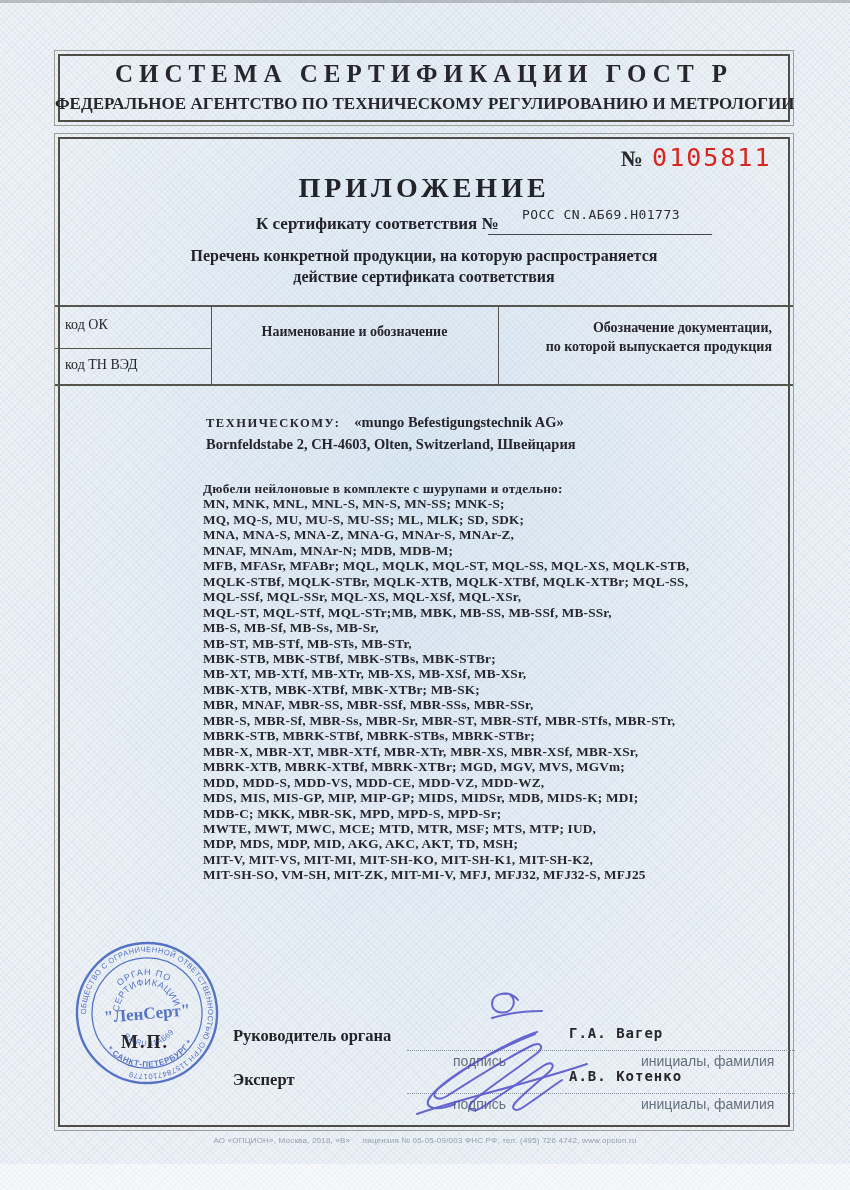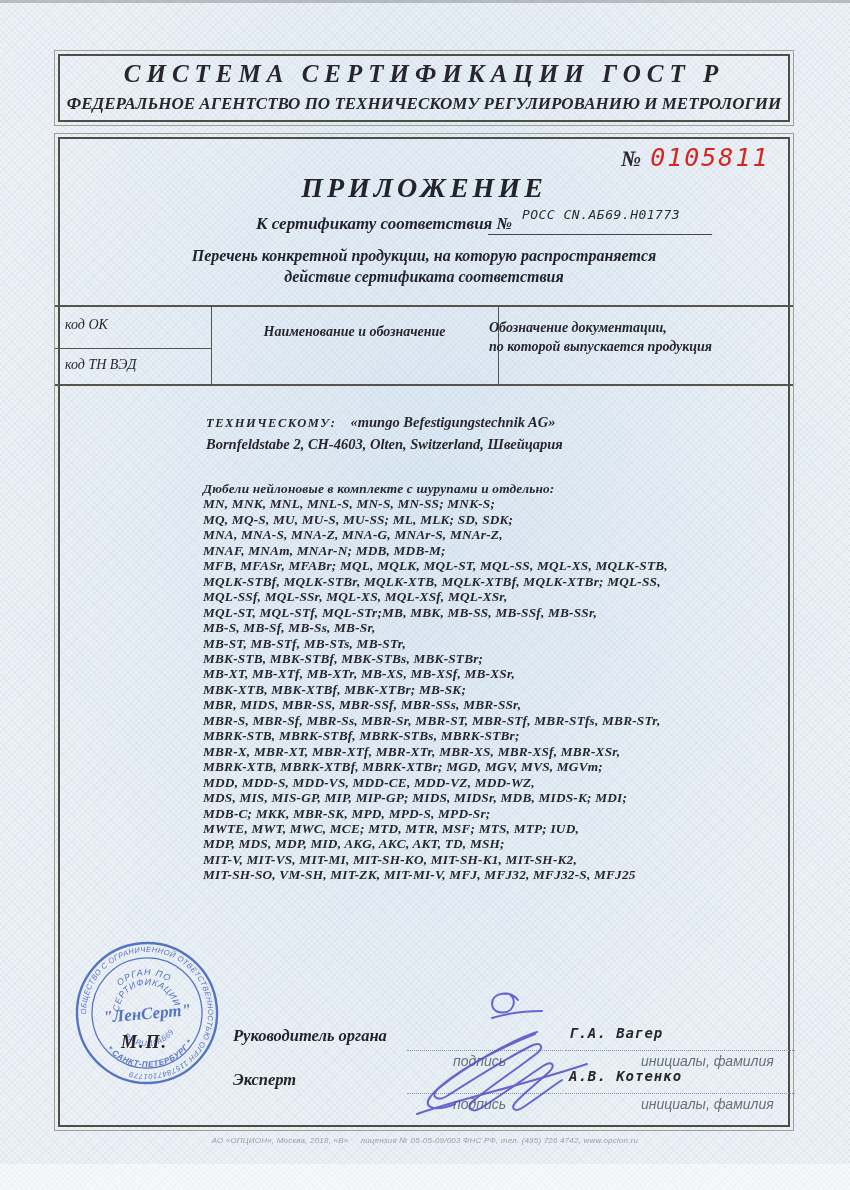--- a/index.html
+++ b/index.html
@@ -14,7 +14,6 @@
       repeating-linear-gradient(45deg, rgba(130,165,200,.10) 0 1px, rgba(0,0,0,0) 1px 4px),
       repeating-linear-gradient(-45deg, rgba(130,165,200,.10) 0 1px, rgba(0,0,0,0) 1px 4px);
     overflow:hidden;
-    font-style:italic;
   }
   .scan-top{position:absolute;left:0;top:0;width:100%;height:3px;background:rgba(40,40,40,.25);}
   .scan-bottom{position:absolute;left:0;bottom:0;width:100%;height:26px;background:rgba(255,255,255,.45);}

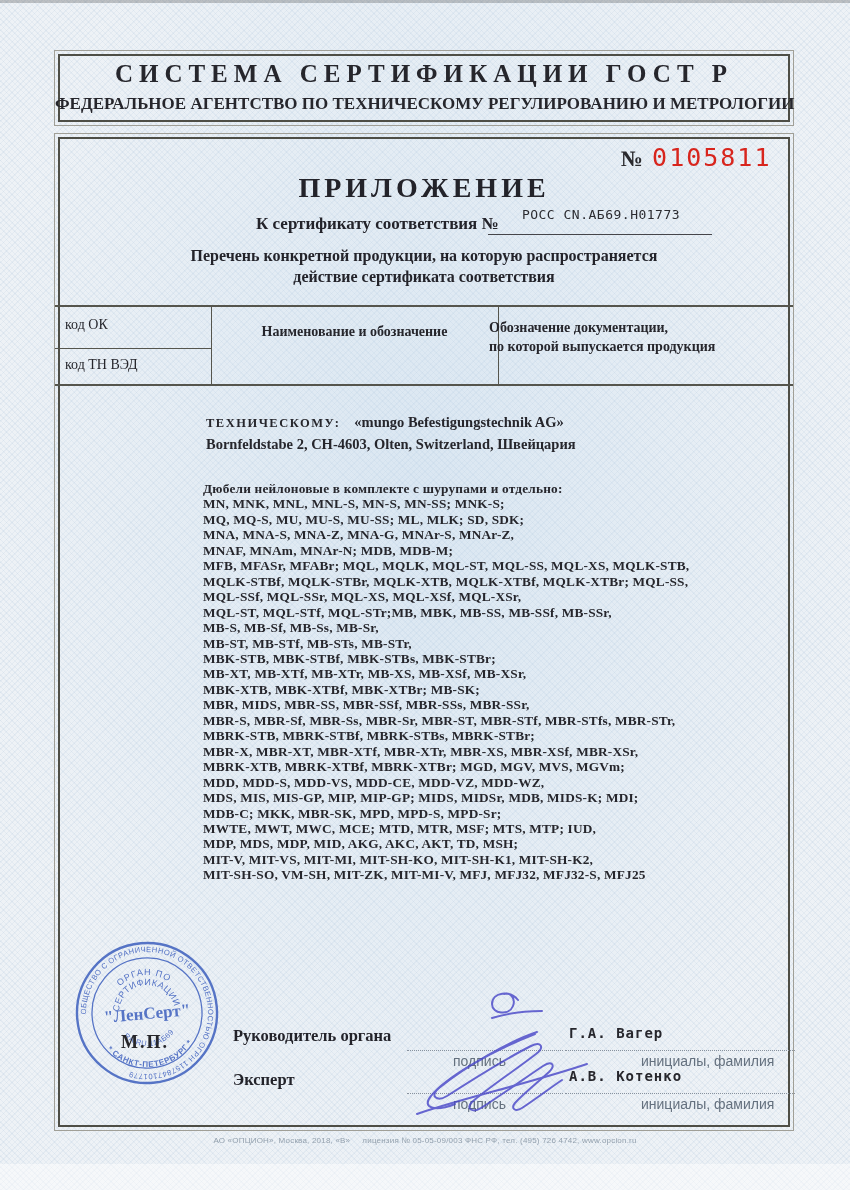--- a/index.html
+++ b/index.html
@@ -53,7 +53,7 @@
   .c-ved{left:10px;top:50px;}
   .c-mid{left:156px;width:287px;text-align:center;font-weight:bold;}
   .c-mid.l1{top:17px;} .c-mid.l2{top:36px;}
-  .c-right{left:434px;width:297px;text-align:left;font-weight:bold;}
+  .c-right{left:420px;width:297px;text-align:right;font-weight:bold;}
   .c-right.l1{top:13px;} .c-right.l2{top:32px;}
 
   .manu{left:151px;top:278px;font-size:14px;font-weight:bold;color:#26262c;line-height:21px;}

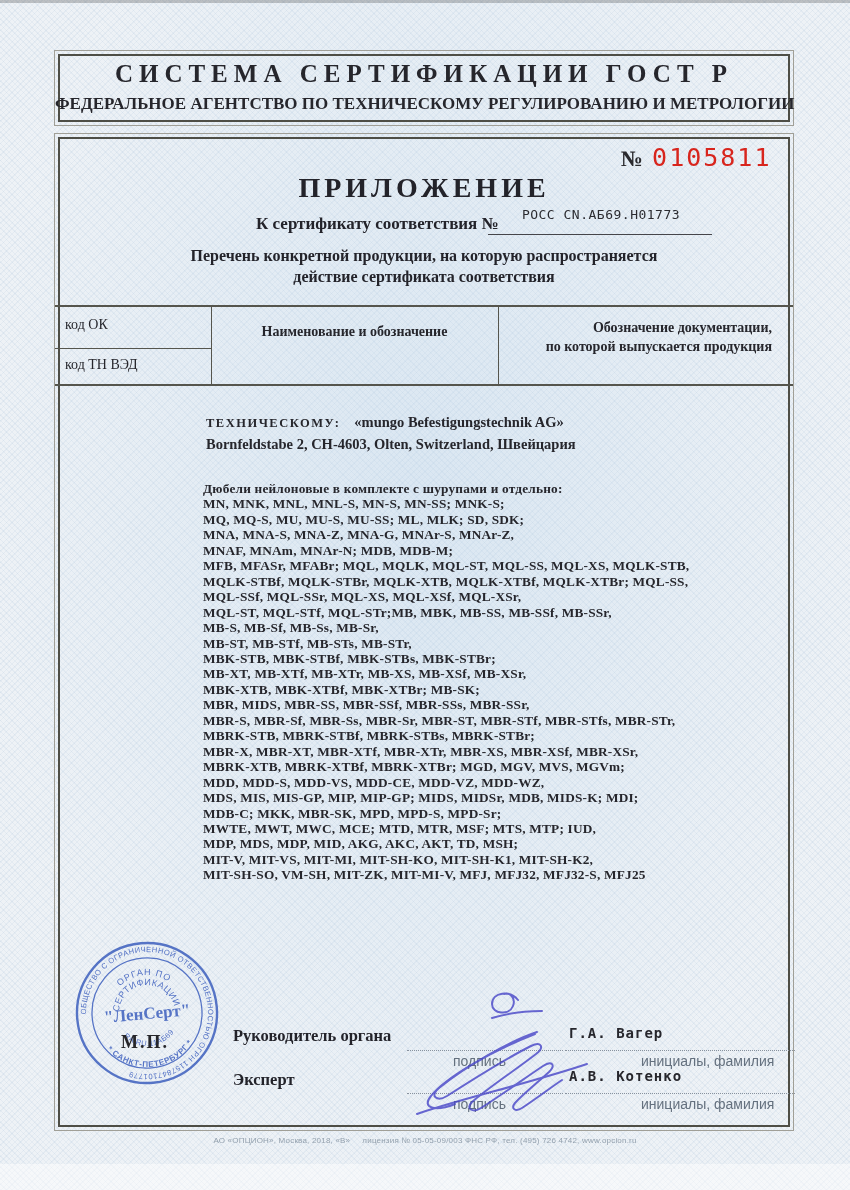--- a/index.html
+++ b/index.html
@@ -146,7 +146,7 @@
       <div>MBK-STB, MBK-STBf, MBK-STBs, MBK-STBr;</div>
       <div>MB-XT, MB-XTf, MB-XTr, MB-XS, MB-XSf, MB-XSr,</div>
       <div>MBK-XTB, MBK-XTBf, MBK-XTBr; MB-SK;</div>
-      <div>MBR, MIDS, MBR-SS, MBR-SSf, MBR-SSs, MBR-SSr,</div>
+      <div>MBR, MNAF, MBR-SS, MBR-SSf, MBR-SSs, MBR-SSr,</div>
       <div>MBR-S, MBR-Sf, MBR-Ss, MBR-Sr, MBR-ST, MBR-STf, MBR-STfs, MBR-STr,</div>
       <div>MBRK-STB, MBRK-STBf, MBRK-STBs, MBRK-STBr;</div>
       <div>MBR-X, MBR-XT, MBR-XTf, MBR-XTr, MBR-XS,  MBR-XSf, MBR-XSr,</div>

